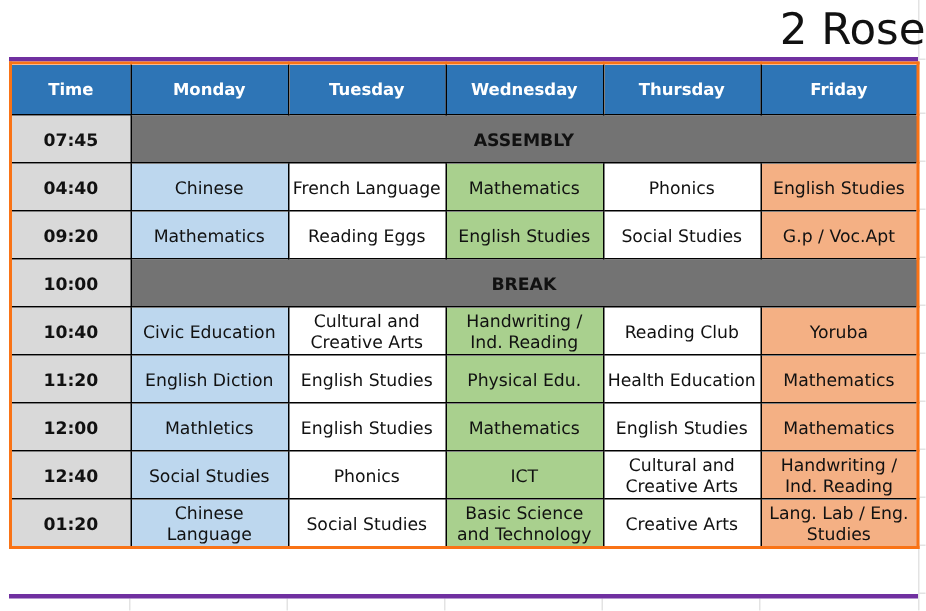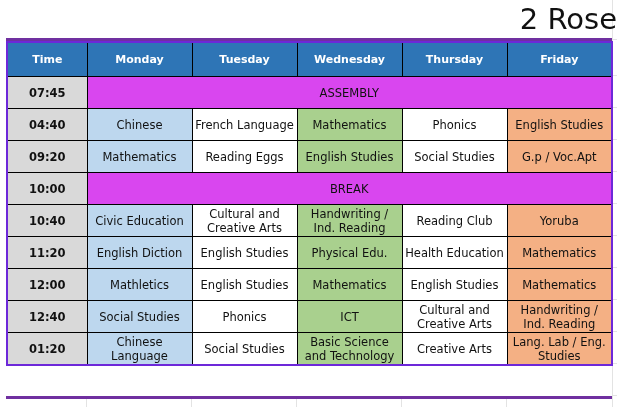--- a/index.html
+++ b/index.html
@@ -69,7 +69,7 @@
       border-collapse: collapse;
       table-layout: fixed;
       width: 606px;
-      border: 2px solid #6d28d9;
+      border: 2px solid #f97316;
       padding-left: 35px;
     }
     table.timetable col.c-time { width: 80px; }

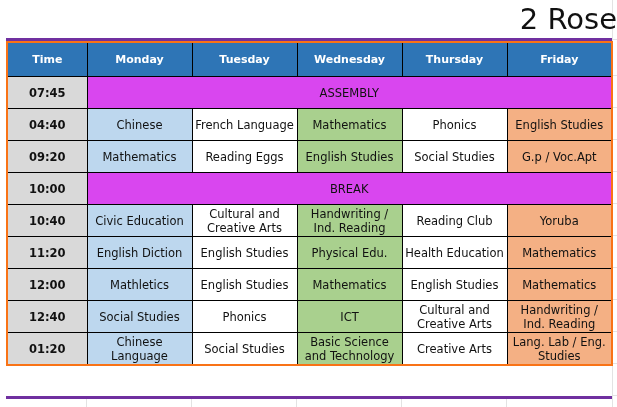--- a/index.html
+++ b/index.html
@@ -103,8 +103,8 @@
       margin-left: 44px;
     }
     td.span-row {
-      background: #d946ef;
-      font-weight: normal;
+      background: #737373;
+      font-weight: bold;
       font-size: 11px;
     }
     td.mon { background: #BDD7EE; }

